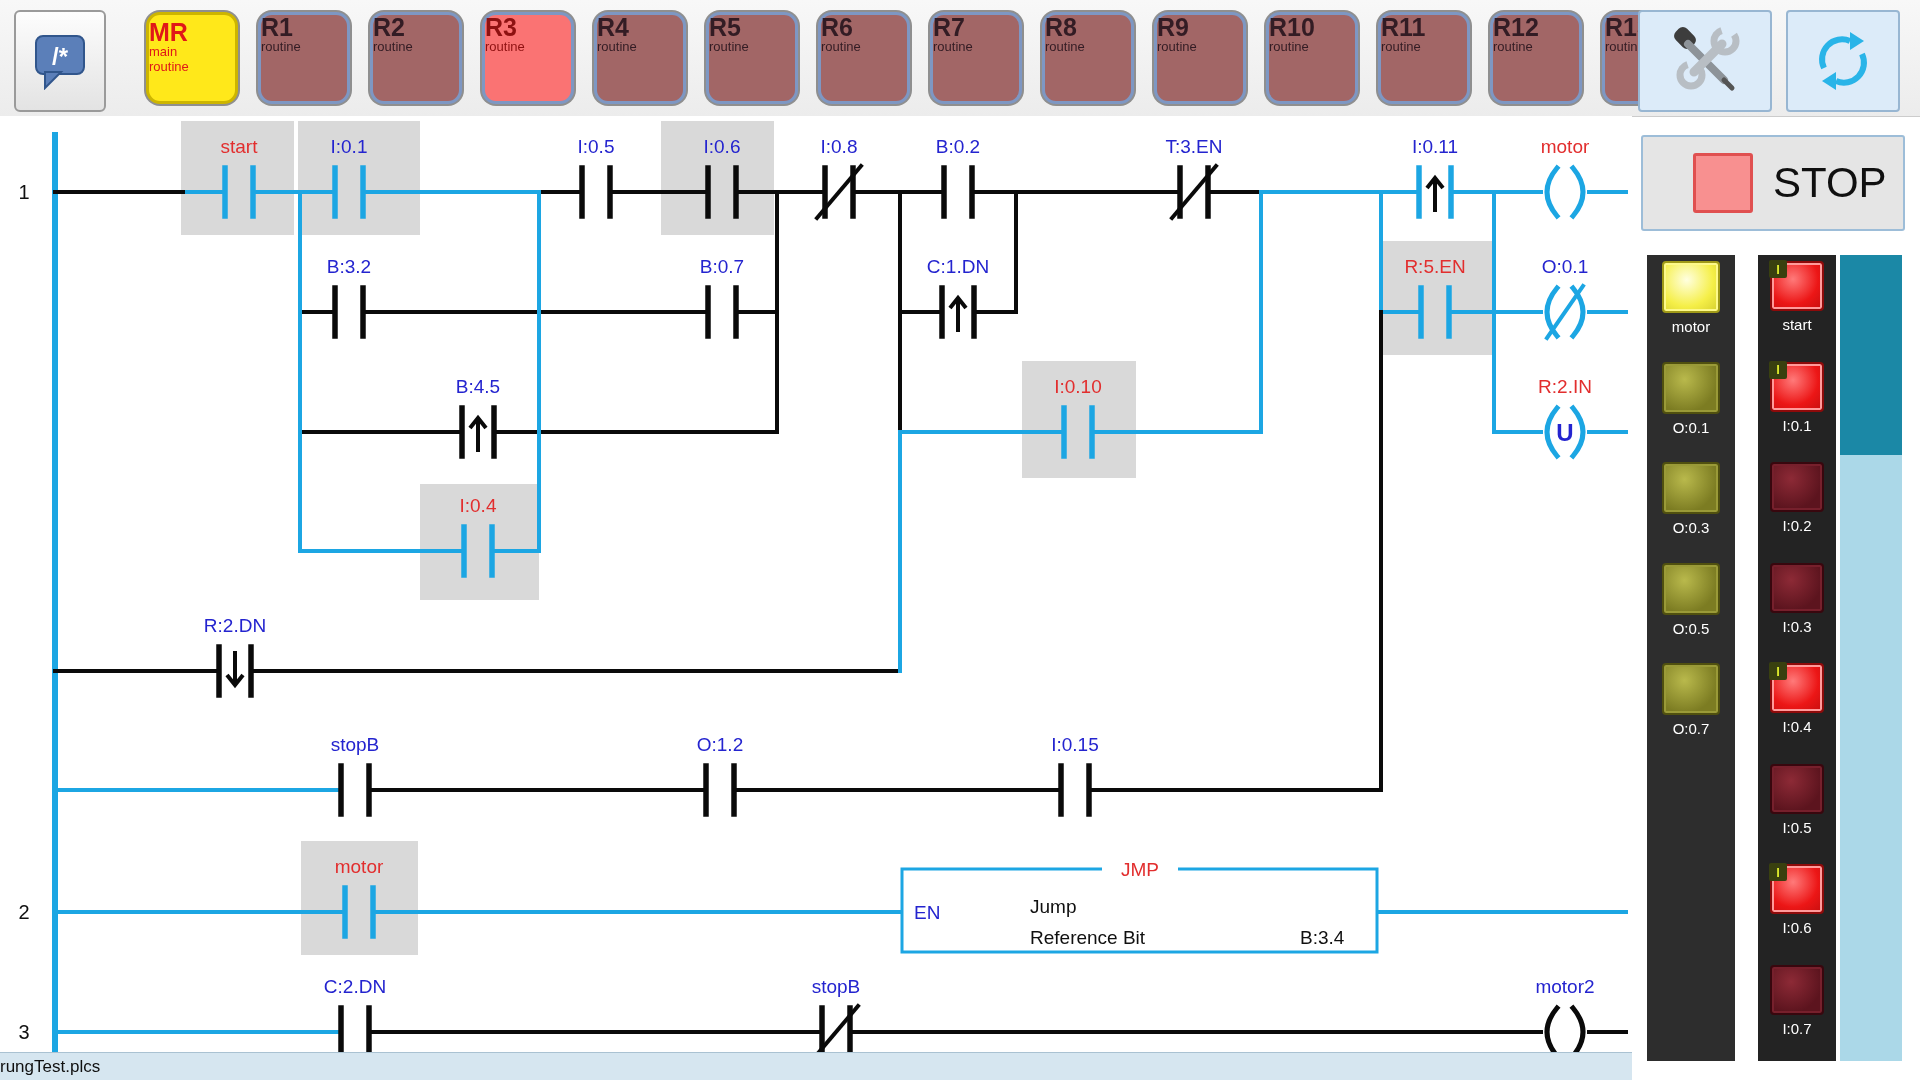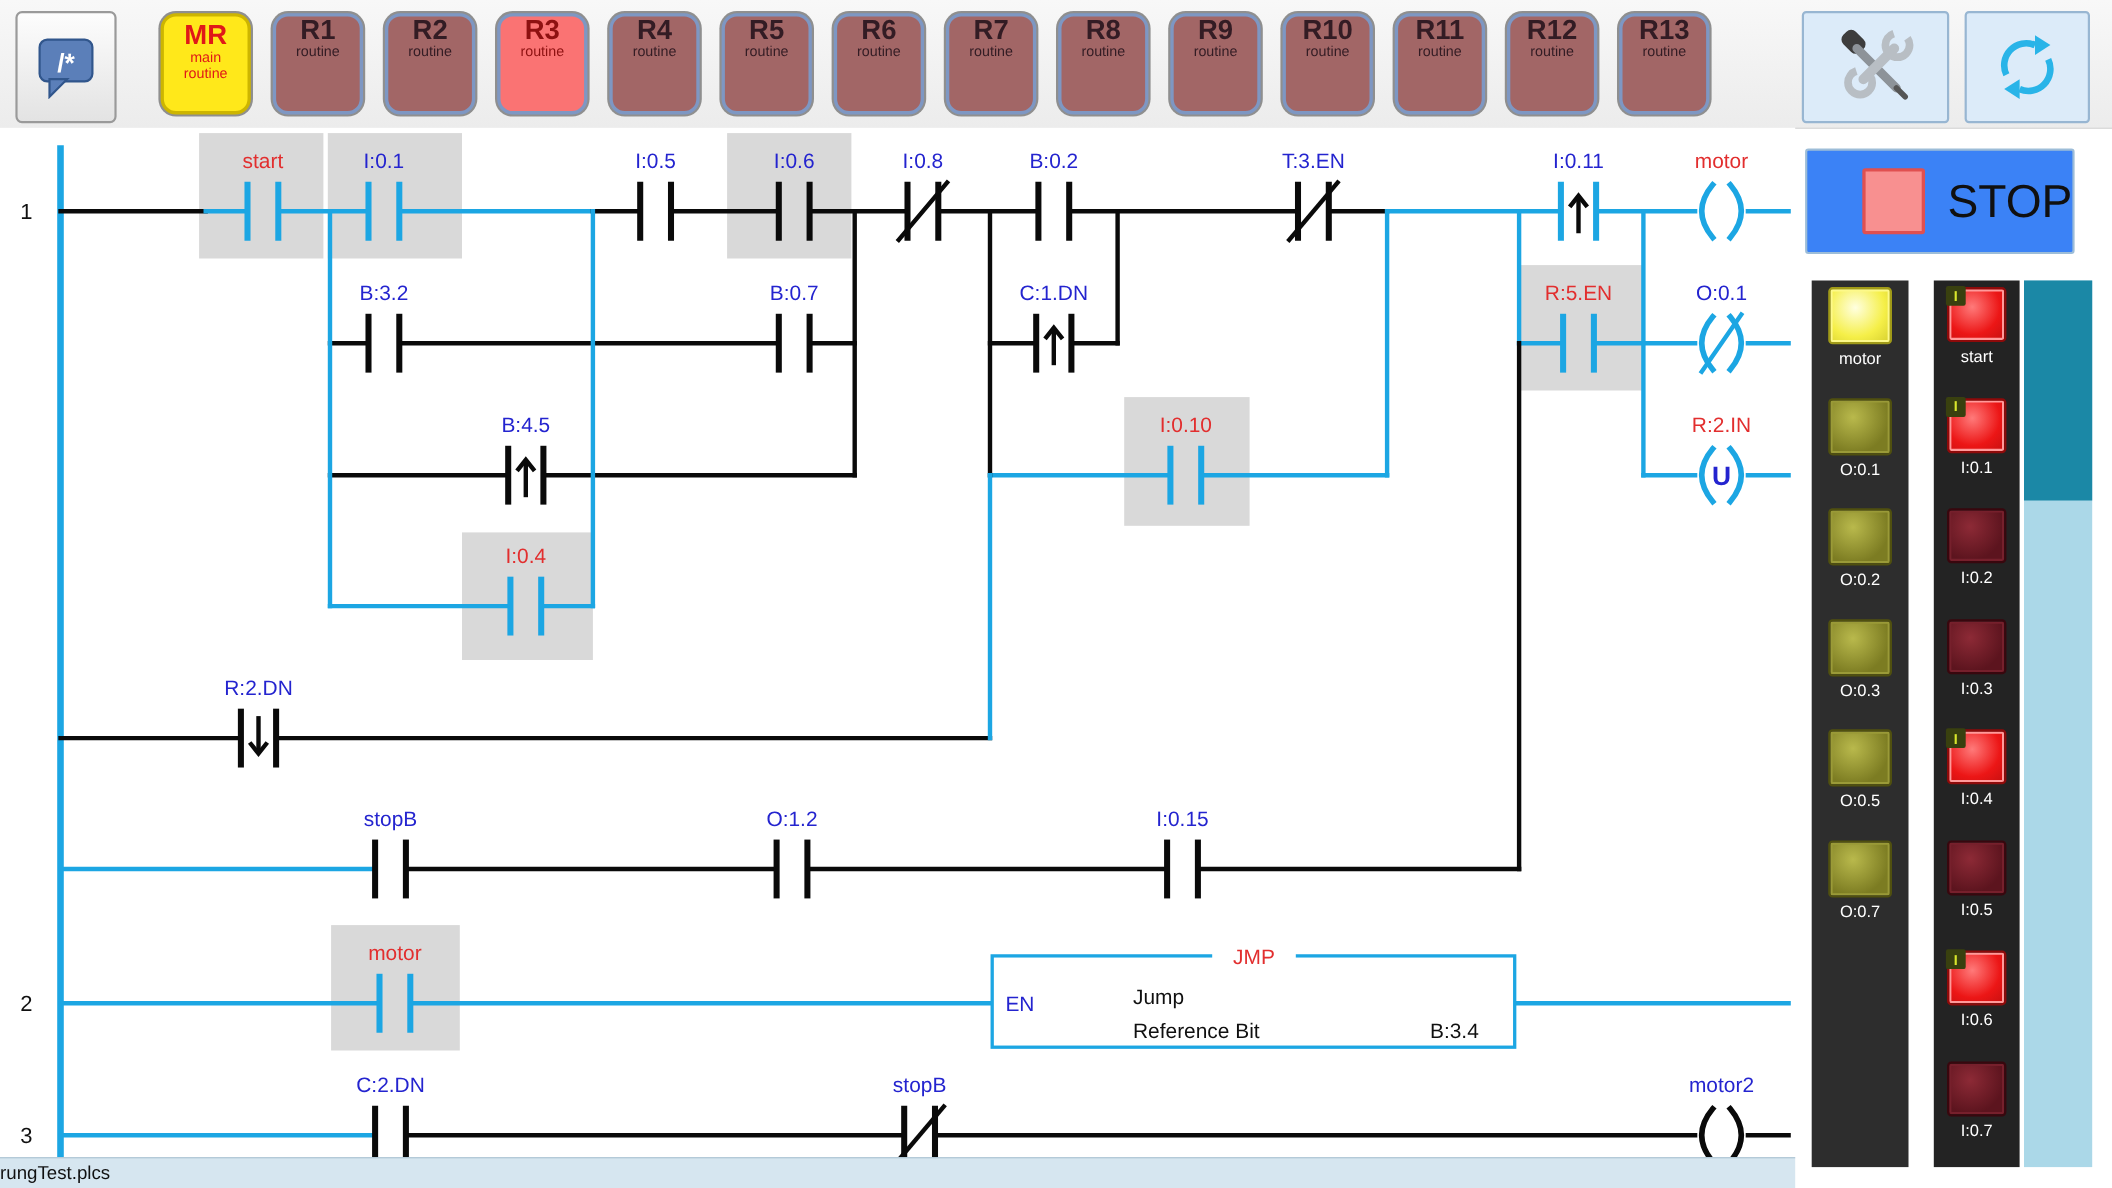--- a/index.html
+++ b/index.html
@@ -13,8 +13,8 @@
           background:linear-gradient(#fdfdfd,#e3e3e3);border:2px solid #9a9a9a;border-radius:6px;
           display:flex;align-items:center;justify-content:center;cursor:pointer}
   #routines{position:absolute;left:146px;top:12px;display:flex;gap:20px}
-  .rbtn{width:82px;height:92px;border-radius:14px;border:3px solid #7e97c3;
-        box-shadow:0 0 0 2px #8f8f8f;background:#a26666;text-align:center;
+  .rbtn{width:92px;height:92px;border-radius:14px;border:3px solid #7e97c3;
+        box-shadow:0 0 0 2px #8f8f8f;background:#a26666;
         box-sizing:border-box;cursor:pointer}
   .rbtn .rl{font-size:25px;font-weight:bold;color:#331c24;line-height:1}
   .rbtn .rs{font-size:13px;font-weight:normal;color:#331c24;line-height:1.15}

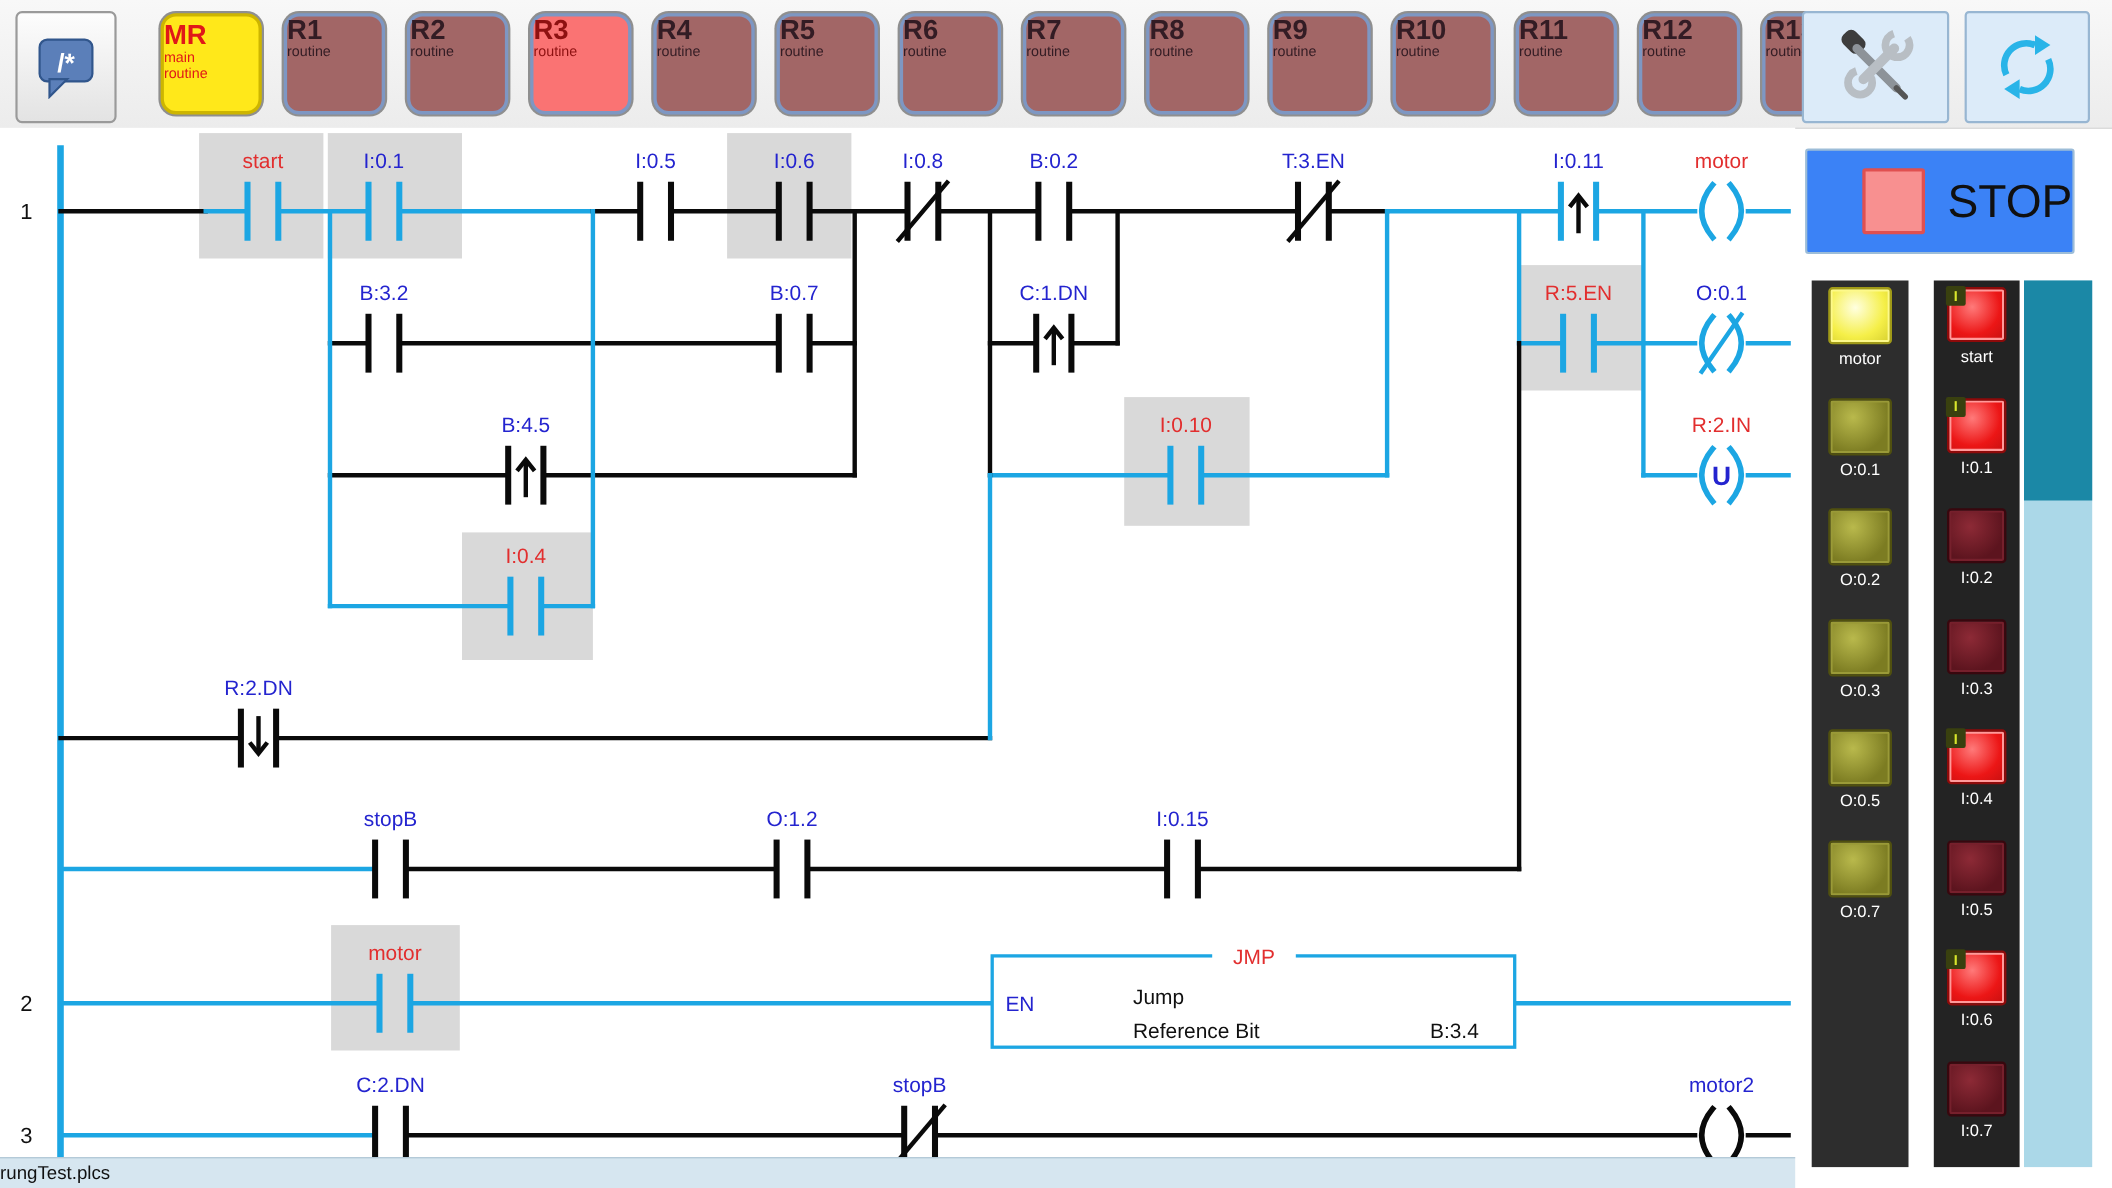--- a/index.html
+++ b/index.html
@@ -29,8 +29,8 @@
   #refresh-btn{left:1786px;width:110px}
 
   
-  #stop-btn{position:absolute;left:1641px;top:135px;width:245px;height:96px;
-        background:#3b82f6;border:2px solid #9dbdd8;border-radius:3px;
+  #stop-btn{position:absolute;left:1641px;top:135px;width:264px;height:96px;
+        background:#e5e5e5;border:2px solid #9dbdd8;border-radius:3px;
         display:flex;align-items:center;gap:20px;padding-left:50px;box-sizing:border-box;cursor:pointer}
   .stop-square{width:54px;height:54px;background:#f89090;border:3px solid #e05050;border-radius:3px}
   .stop-text{font-size:42px;color:#101010}

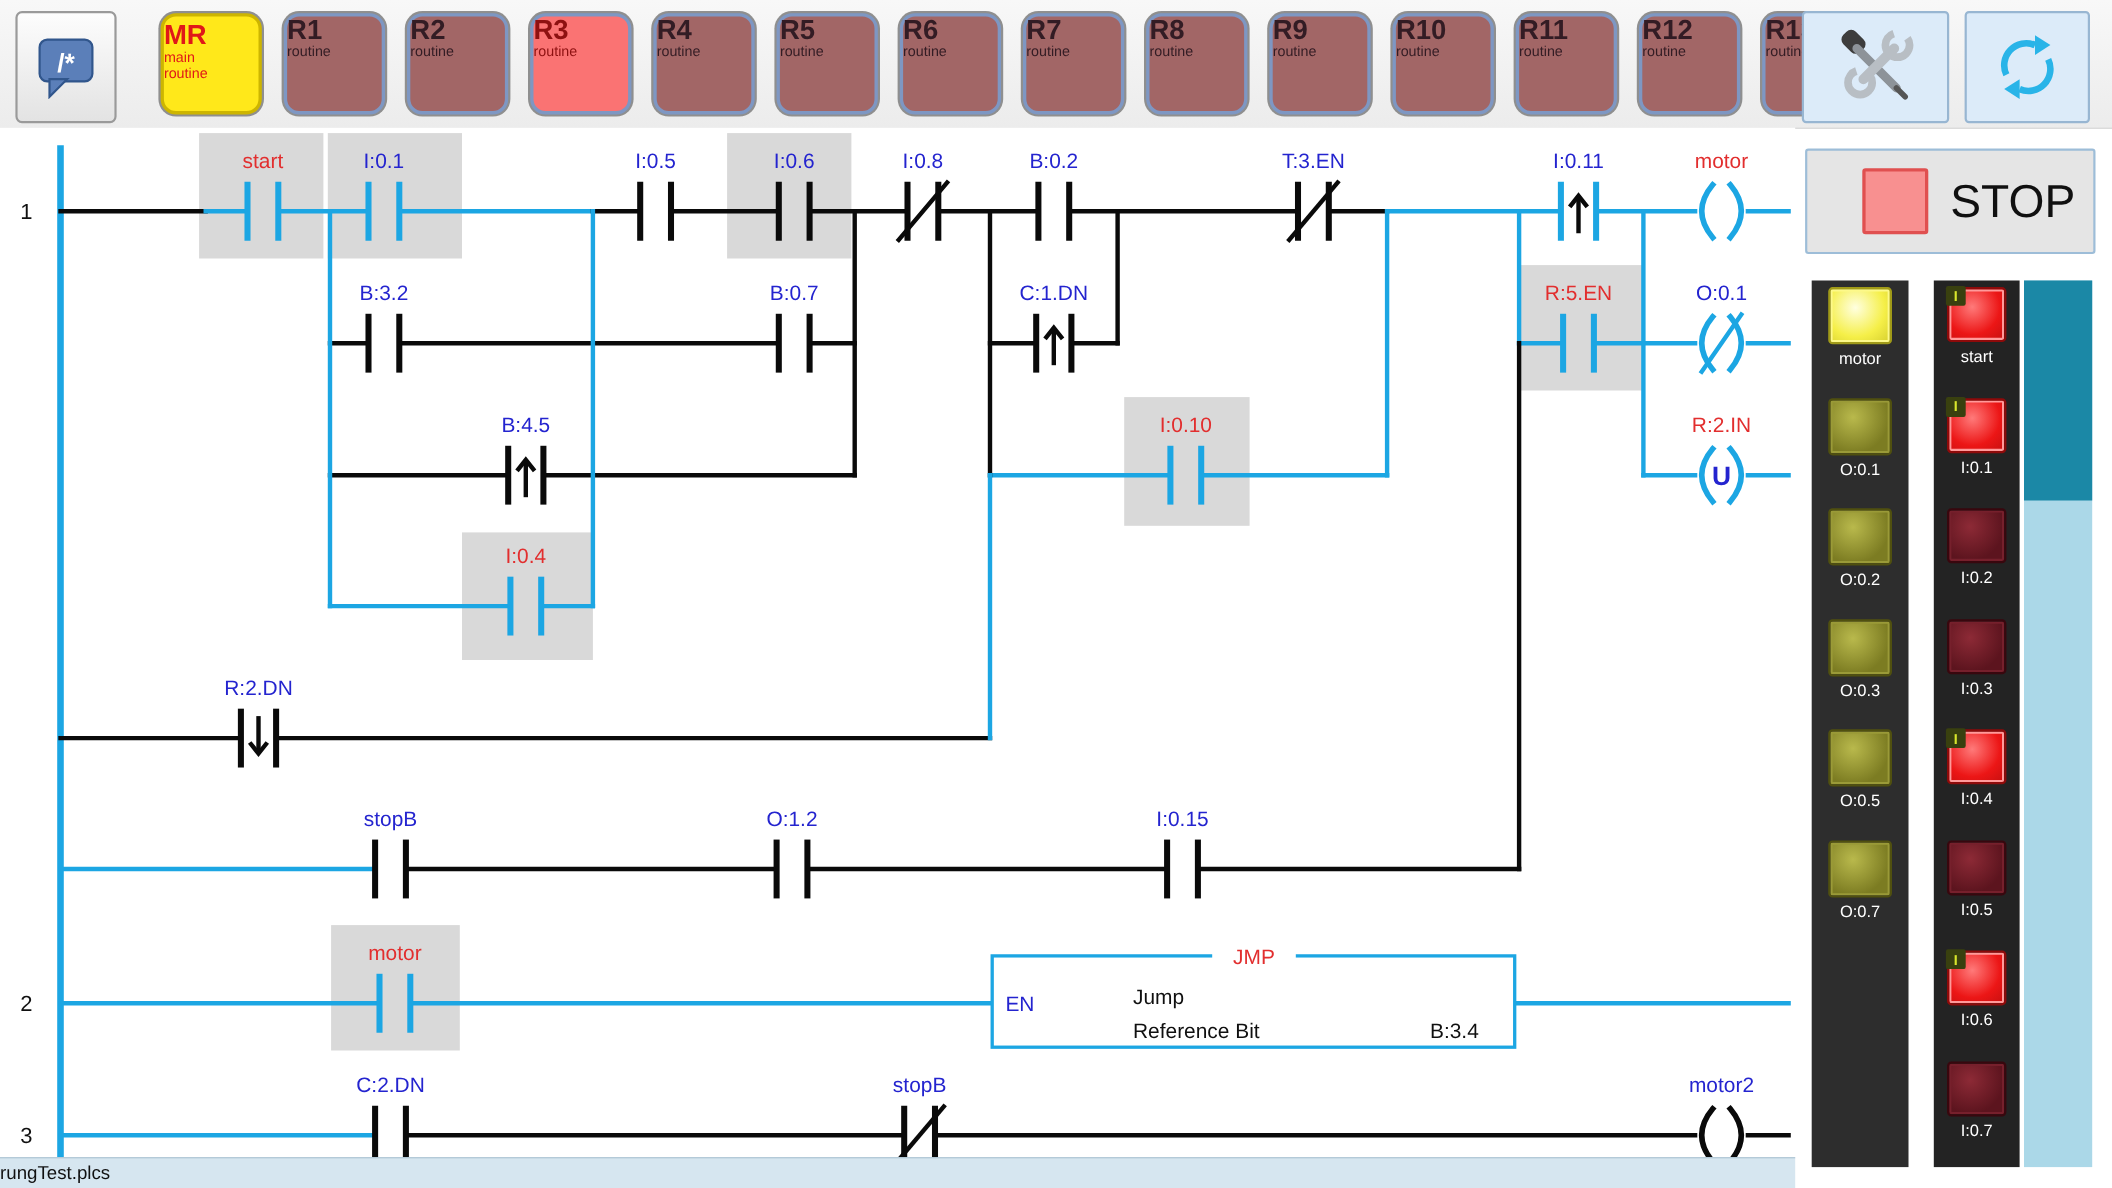--- a/index.html
+++ b/index.html
@@ -436,10 +436,6 @@
     </div>
     <div class="cell">
       <div class="lamp out"></div>
-      <div class="lamplbl">O:0.2</div>
-    </div>
-    <div class="cell">
-      <div class="lamp out"></div>
       <div class="lamplbl">O:0.3</div>
     </div>
     <div class="cell">

